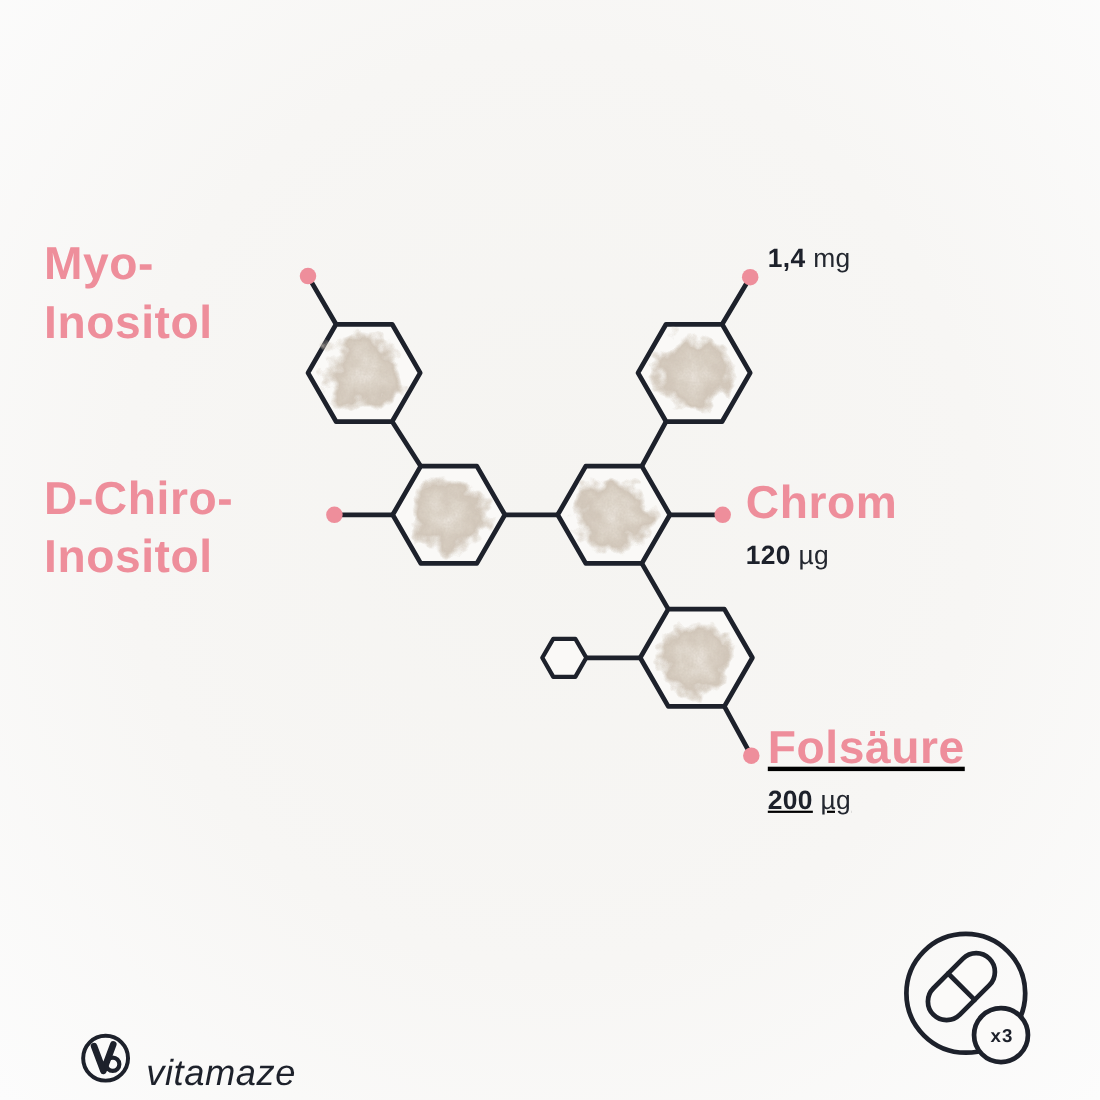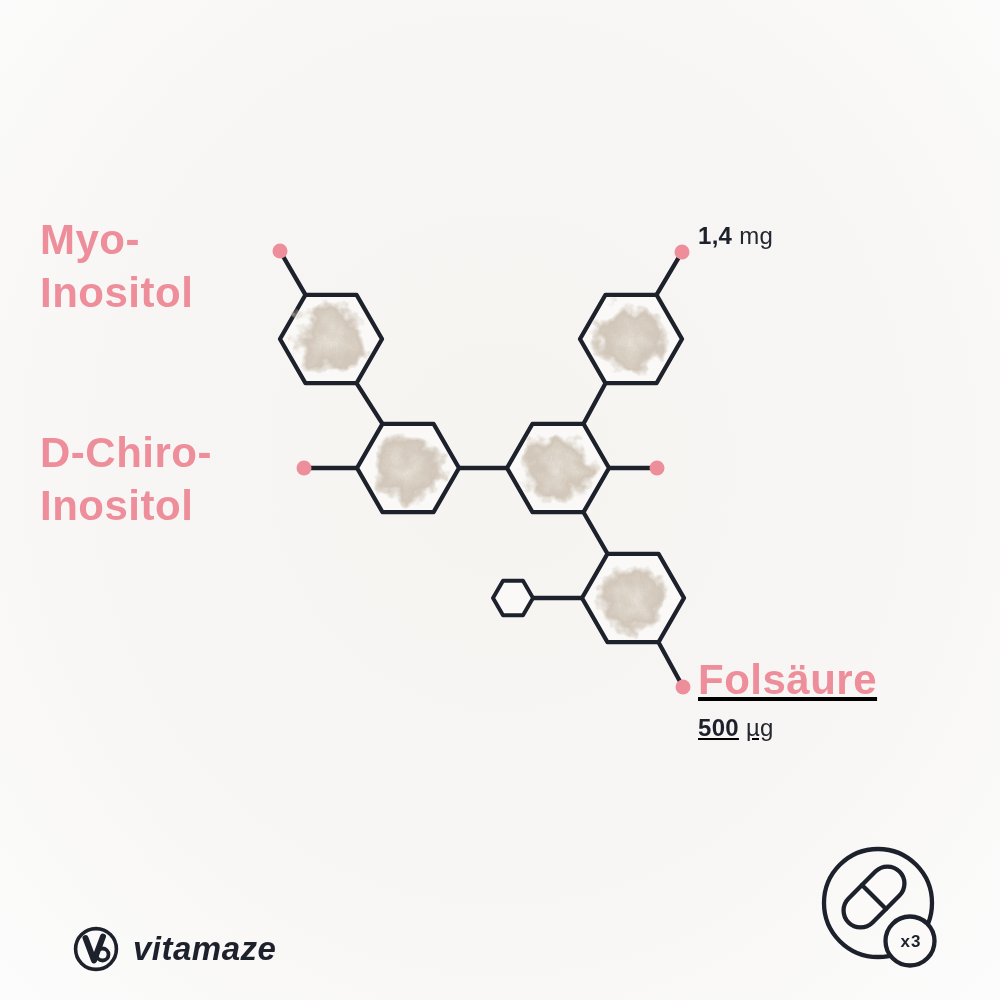--- a/index.html
+++ b/index.html
@@ -130,6 +130,12 @@
     <div class="nlabel">Inositol</div>
   </div>
 
+  <div class="nutrient left" style="left:678px;top:430px;width:260px;">
+    <div class="nlabel">Chrom</div>
+    <div class="amount" style="margin-top:6px;">
+      <span class="val">120</span><span class="unit">µg</span>
+    </div>
+  </div>
 
   <div class="nutrient left" style="left:698px;top:653px;width:260px;text-decoration:underline;">
     <div class="nlabel">Folsäure</div>

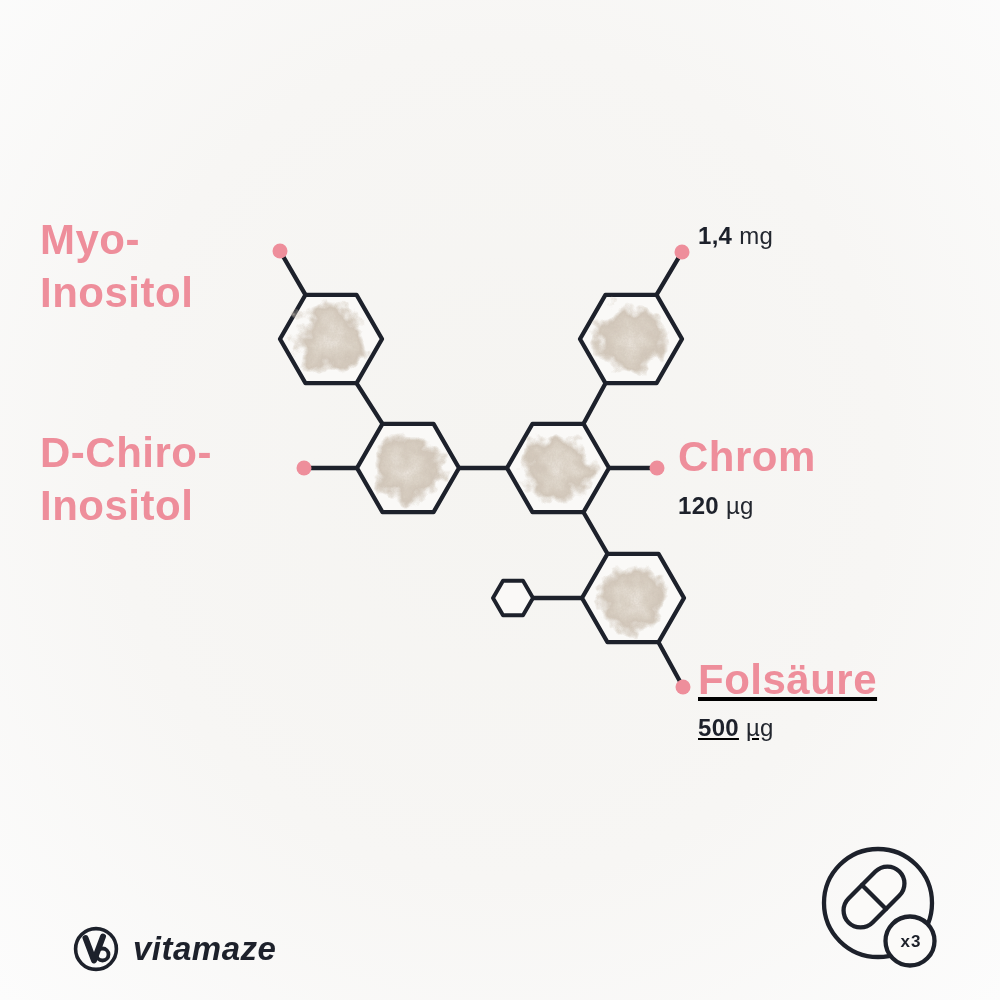--- a/index.html
+++ b/index.html
@@ -140,7 +140,7 @@
   <div class="nutrient left" style="left:698px;top:653px;width:260px;text-decoration:underline;">
     <div class="nlabel">Folsäure</div>
     <div class="amount" style="margin-top:5px;">
-      <span class="val">500</span><span class="unit">µg</span>
+      <span class="val">200</span><span class="unit">µg</span>
     </div>
   </div>
 

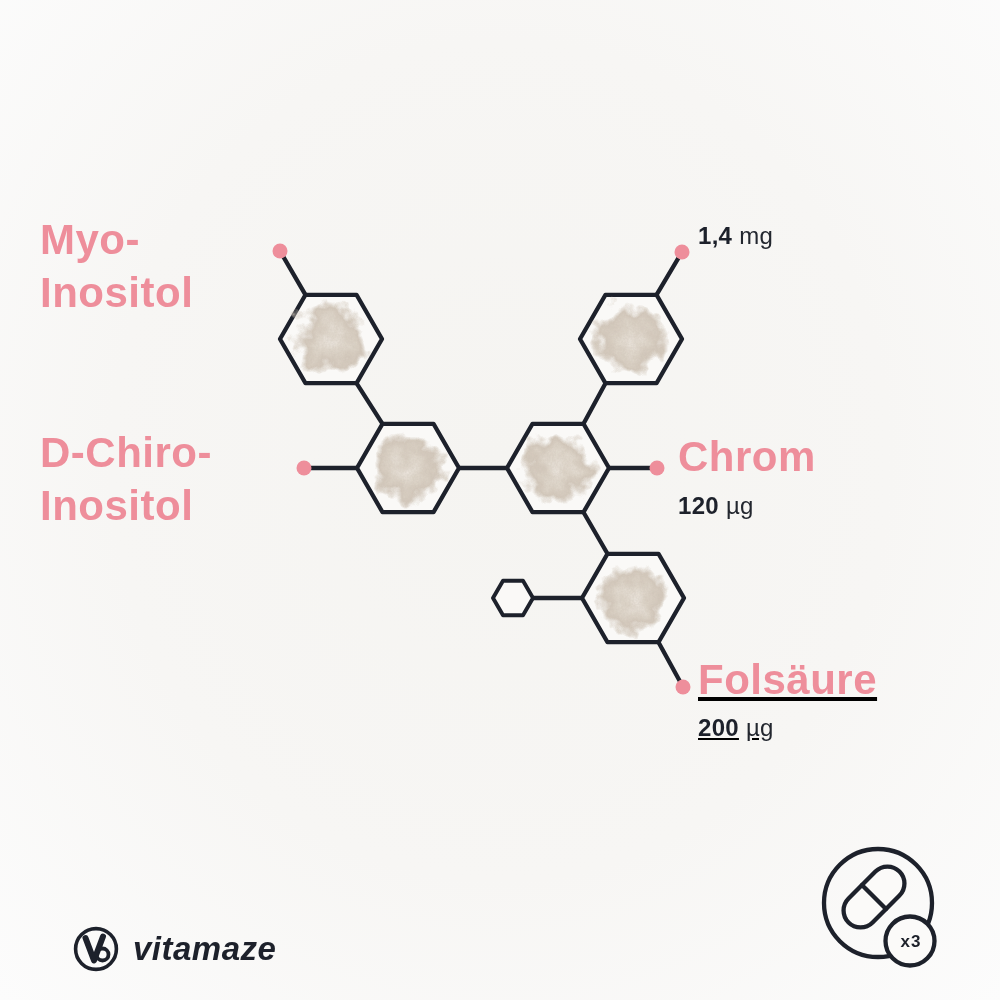--- a/index.html
+++ b/index.html
@@ -39,8 +39,9 @@
 
   .brand{position:absolute;left:72px;top:925px;display:flex;align-items:center;gap:13px;}
   .wordmark{
-    color:var(--ink);font-size:33px;font-weight:700;font-style:italic;letter-spacing:.5px;
+    color:var(--ink);font-size:33px;font-weight:400;font-style:italic;letter-spacing:.5px;
     line-height:48px;
+    margin-top:26px;
   }
 </style>
 </head>

